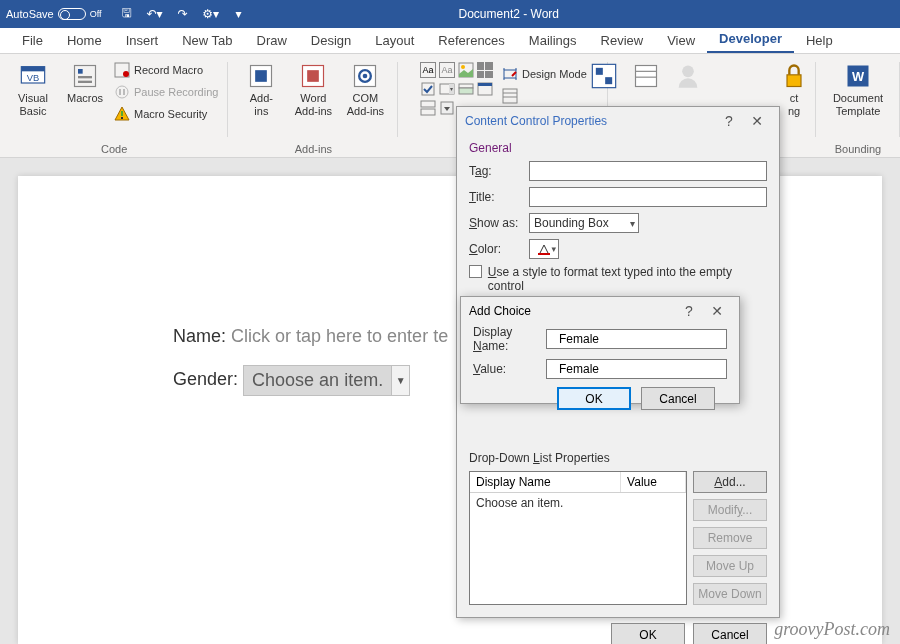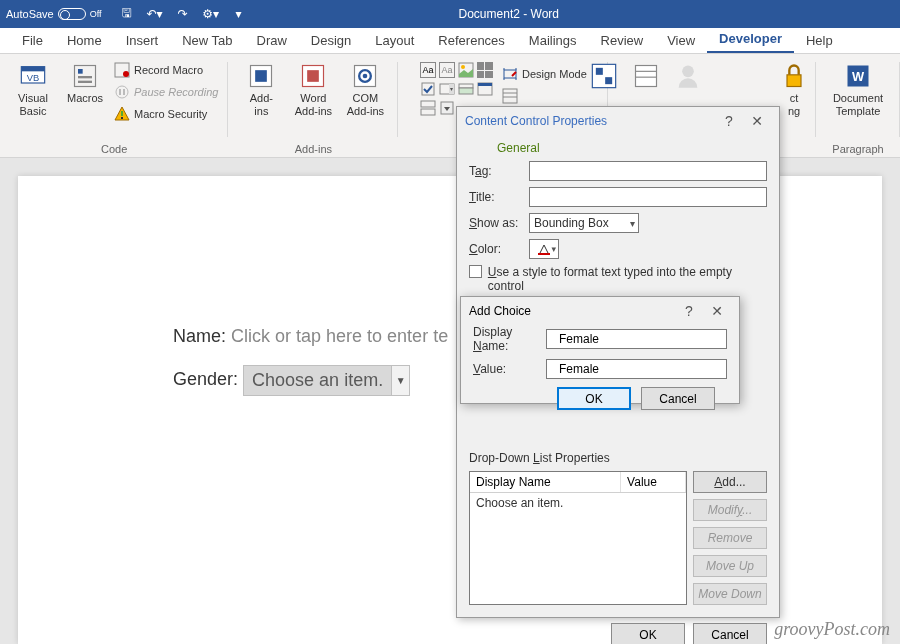--- a/index.html
+++ b/index.html
@@ -62,7 +62,7 @@
 .clr-btn { width: 30px; height: 20px; border: 1px solid #7a7a7a; background: #fff; display: inline-flex; align-items: center; justify-content: center; position: relative; }
 .clr-btn::after { content: "▾"; position: absolute; right: 2px; font-size: 9px; color: #555; }
 .chk { width: 13px; height: 13px; border: 1px solid #7a7a7a; background: #fff; display: inline-block; }
-.disabled { color: #989898; font-style: italic; }
+.disabled { color: #989898; }
 
 .subhead { font-size: 12px; padding: 8px 0 6px; }
 .ddlbox { display: flex; gap: 6px; }

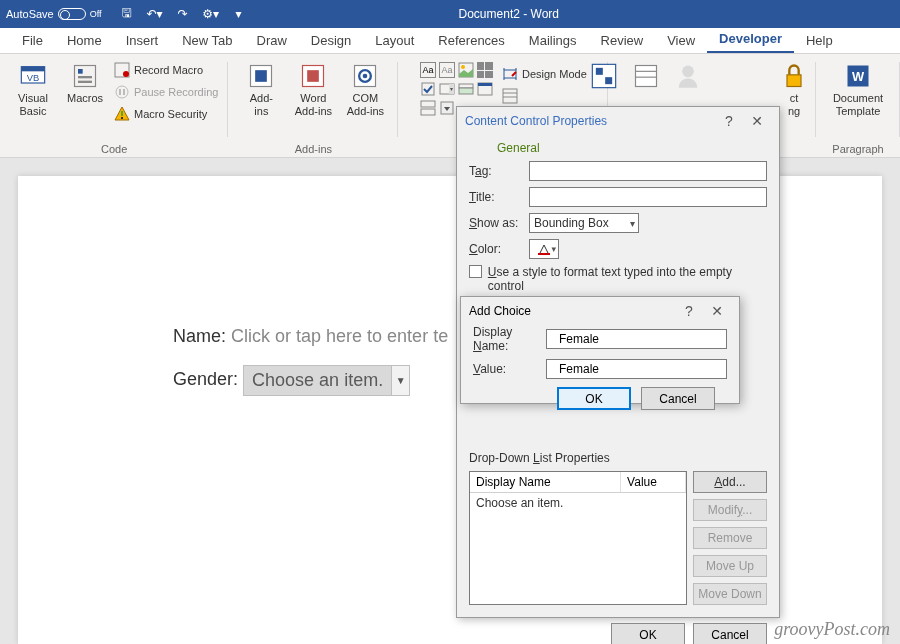--- a/index.html
+++ b/index.html
@@ -52,7 +52,7 @@
 .dlg-title .sp { flex: 1; }
 .dlg-title .dlg-x { width: 28px; text-align: center; color: #555; font-size: 14px; }
 .dlg-body { padding: 4px 12px 8px; font-size: 12px; color: #333; }
-.gbox-lbl { color: #4d7c0f; font-size: 12px; padding: 2px 0 6px; margin-left: 28px; }
+.gbox-lbl { color: #701a75; font-size: 12px; padding: 2px 0 6px; }
 .frow { display: flex; align-items: center; gap: 6px; margin-bottom: 6px; }
 .frow label { width: 54px; }
 .frow label u { text-decoration: underline; }

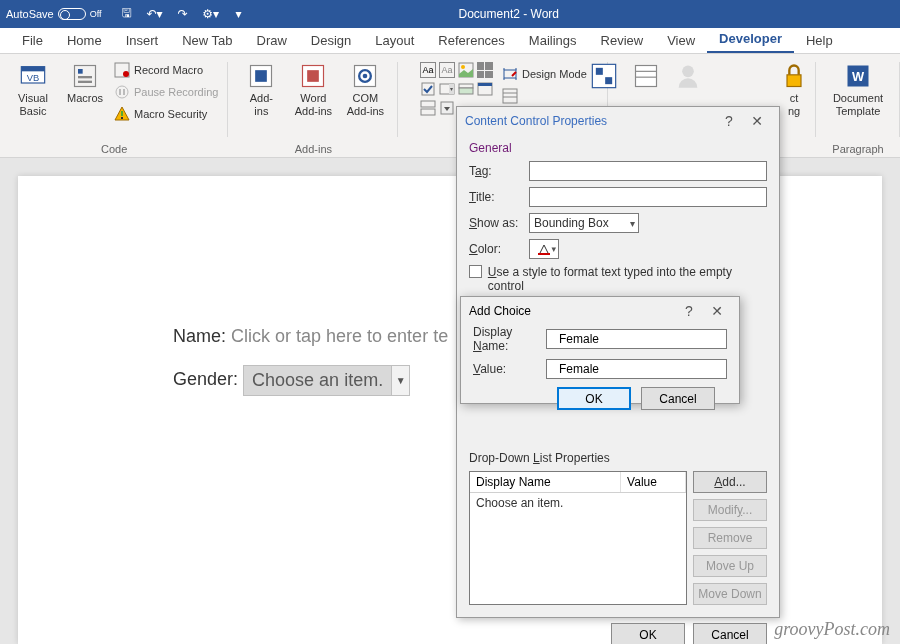--- a/index.html
+++ b/index.html
@@ -308,7 +308,7 @@
 Template</div>
       </div>
     </div>
-    <div class="rgroup-label">Paragraph</div>
+    <div class="rgroup-label">Bounding</div>
   </div>
 </div>
 

